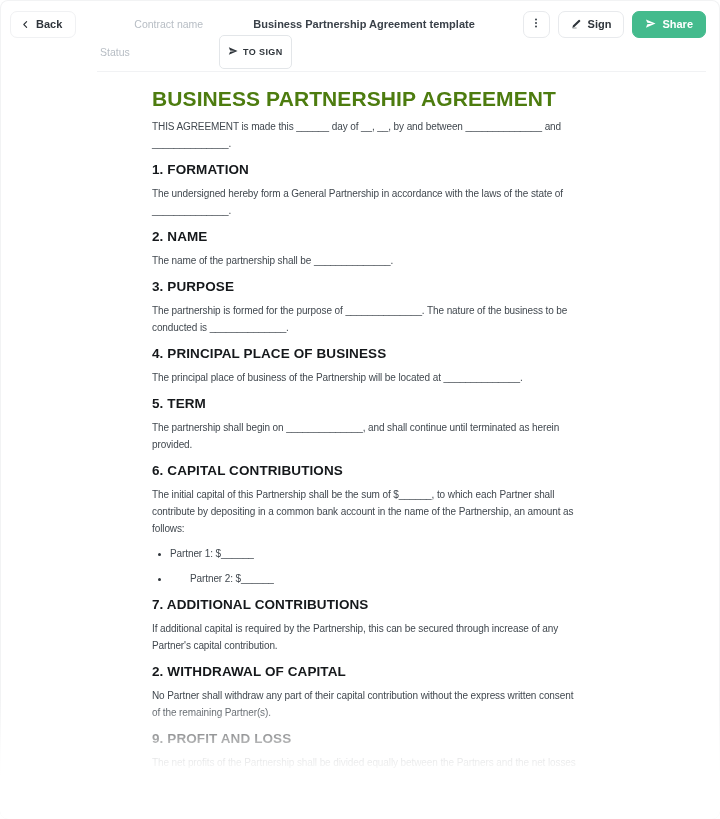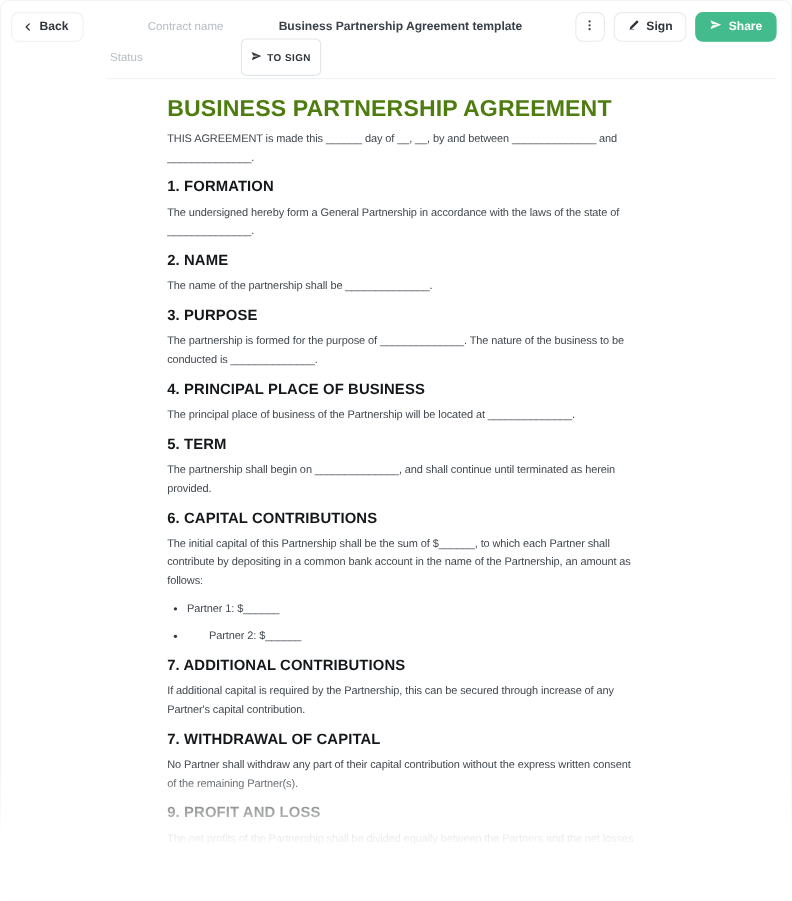--- a/index.html
+++ b/index.html
@@ -202,7 +202,7 @@
     </section>
 
     <section class="doc-section">
-      <h2>7. WITHDRAWAL OF CAPITAL</h2>
+      <h2>2. WITHDRAWAL OF CAPITAL</h2>
       <p>No Partner shall withdraw any part of their capital contribution without the express written consent of the remaining Partner(s).</p>
     </section>
 

